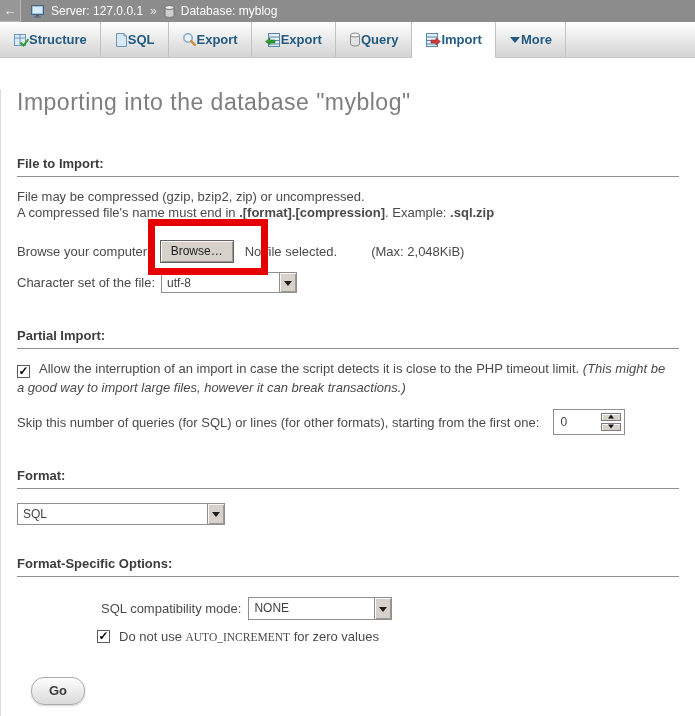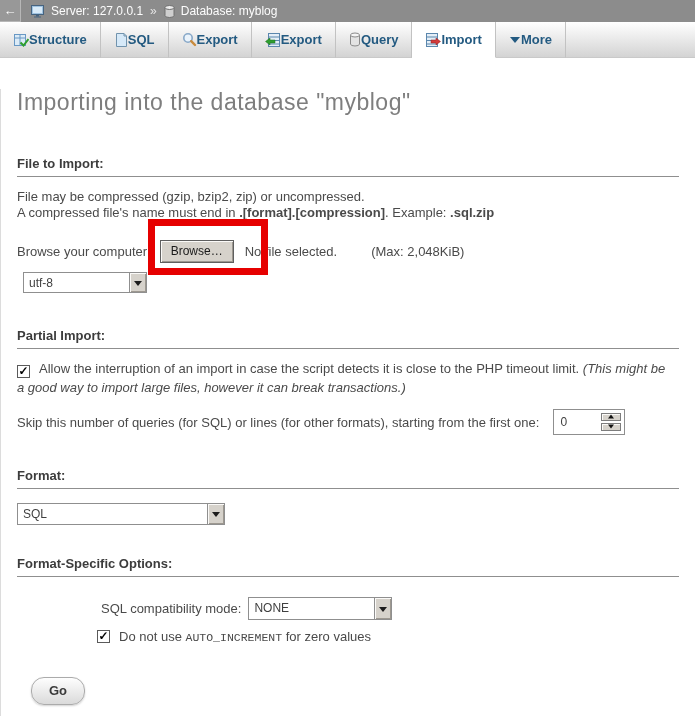--- a/index.html
+++ b/index.html
@@ -200,6 +200,7 @@
     </div>
 
     <div class="row charset-row">
+      <span>Character set of the file:</span>
       <span class="select sel-charset">
         <span class="val">utf-8</span>
         <span class="arrow-btn"></span>

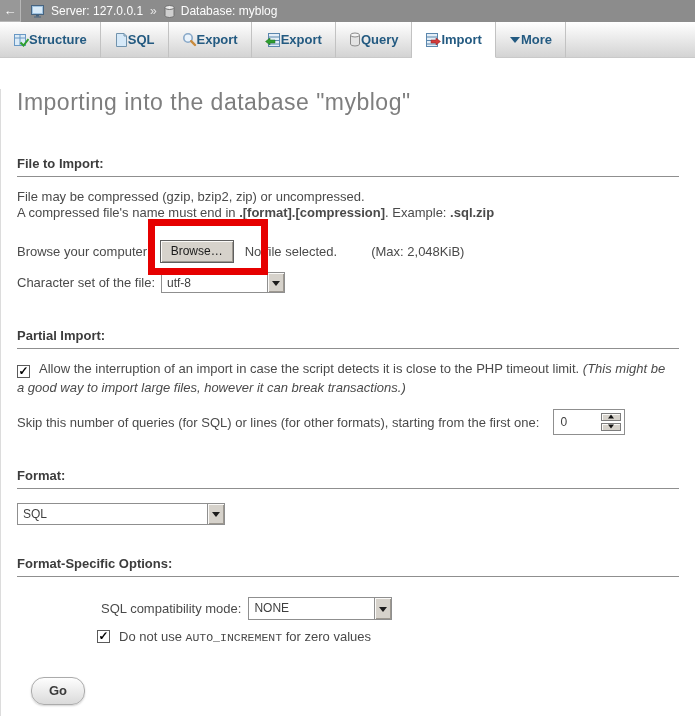--- a/index.html
+++ b/index.html
@@ -49,7 +49,7 @@
   .select .val { flex:1; font-size:12px; color:#3f3f3f; padding:3px 5px 0; white-space:nowrap; overflow:hidden; }
   .select .arrow-btn { width:17px; background:#d6d2cb; border-left:1px solid #8f8f8f; box-shadow: inset 1px 1px 0 #fbfaf8, inset -1px -1px 0 #9d9890; display:flex; align-items:center; justify-content:center; }
   .select .arrow-btn::after { content:""; width:0; height:0; border:4px solid transparent; border-top:5px solid #1d1d1d; margin-top:5px; }
-  .sel-charset { width:124px; margin-left:6px; }
+  .sel-charset { width:136px; margin-left:6px; }
   .sel-format { width:208px; height:22px; margin-top:14px; }
   .sel-compat { width:144px; height:23px; margin-left:7px; }
 

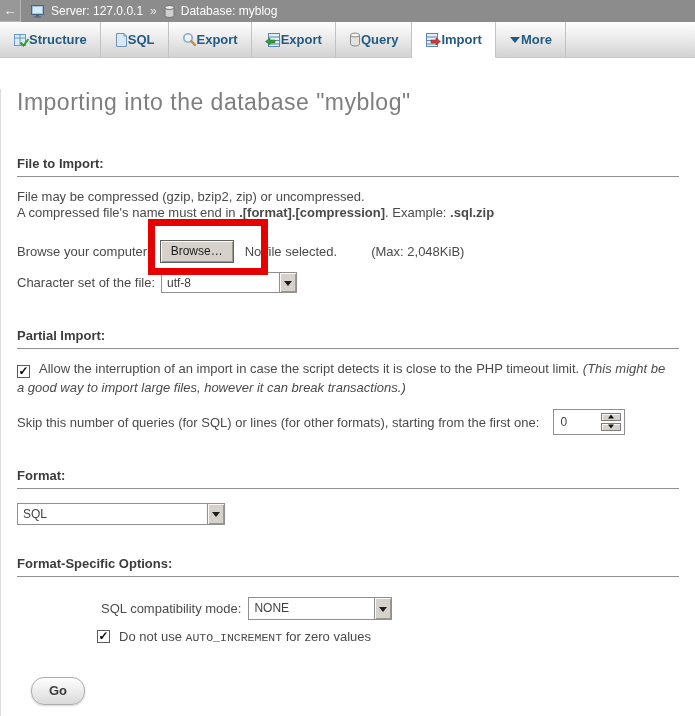--- a/index.html
+++ b/index.html
@@ -71,7 +71,7 @@
   .compat-row { margin-top:20px; padding-left:84px; }
   .zero-row { margin-top:9px; padding-left:80px; font-size:13px; color:#4a4a4a; display:flex; align-items:center; }
   .zero-row .cbx { margin-right:9px; }
-  .mono { font-family:Liberation Mono, monospace; font-size:11.5px; }
+  .mono { font-family:Liberation Serif, serif; font-size:11.5px; }
 
   .go-btn { margin:33px 0 0 14px; display:inline-block; padding:5px 17px 6px; border:1px solid #ababab; border-radius:13px; background:linear-gradient(to bottom,#fefefe,#dadada); font-size:13px; font-weight:bold; color:#3a3a3a; box-shadow:0 1px 2px rgba(0,0,0,0.18); cursor:pointer; }
 

